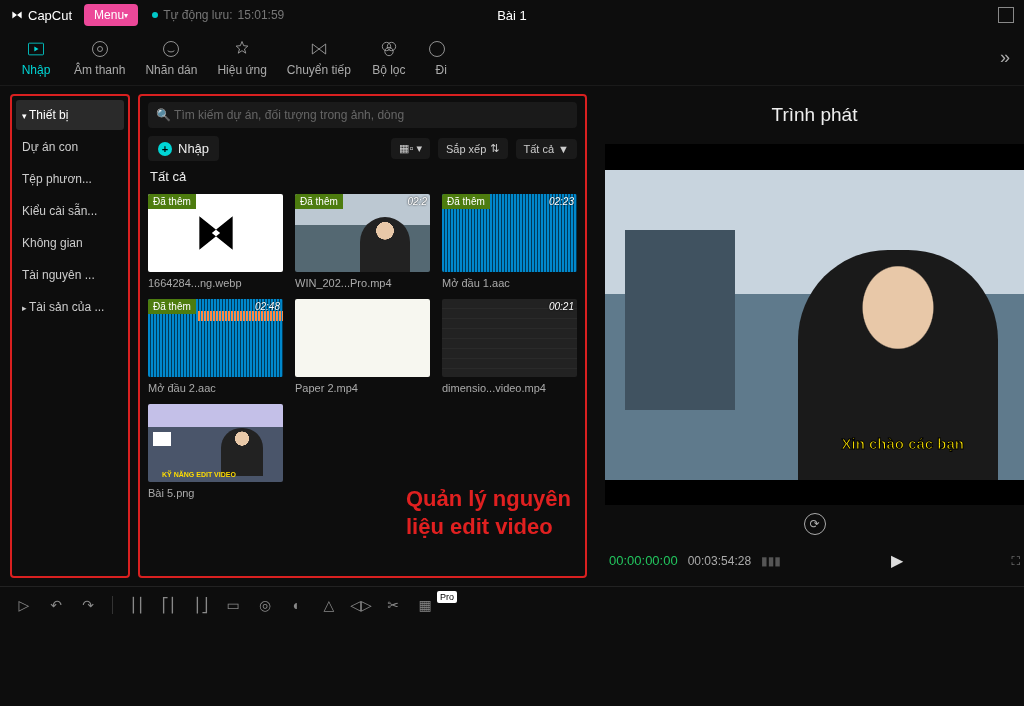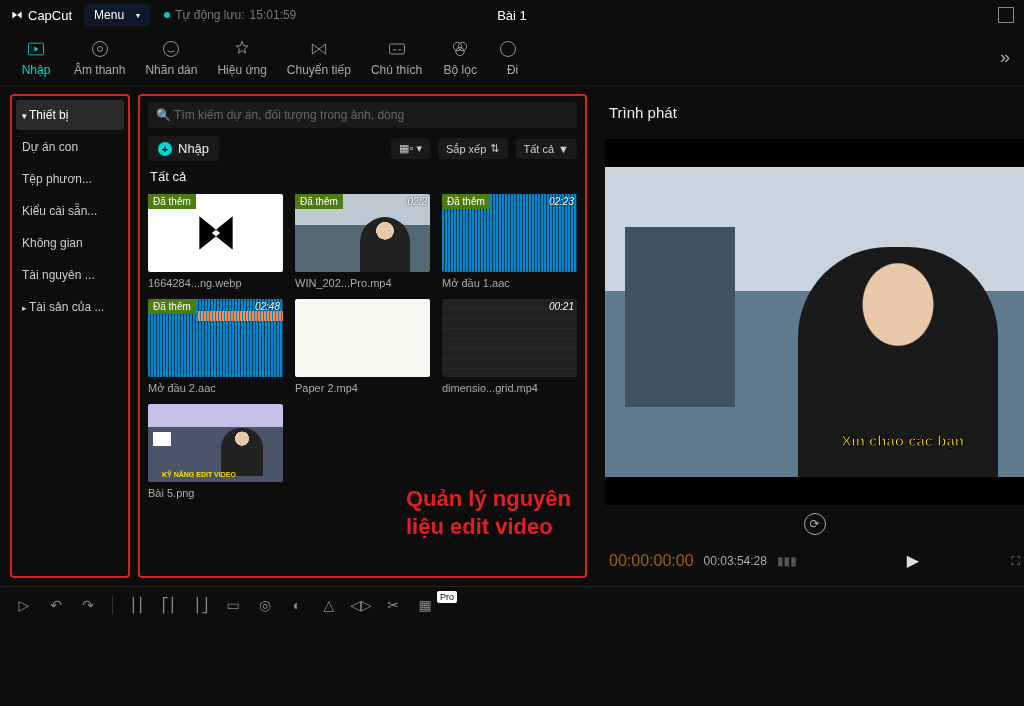--- a/index.html
+++ b/index.html
@@ -9,7 +9,7 @@
 .titlebar { height:30px; display:flex; align-items:center; padding:0 10px; background:#0d0d0d; }
 .logo { display:flex; align-items:center; gap:4px; color:#fff; font-size:13px; margin-right:12px; }
 .logo svg { width:14px; height:14px; }
-.menu-btn { background:#0f172a; color:#fff; padding:4px 10px; border-radius:4px; font-size:12px; cursor:pointer; display:flex; align-items:center; gap:12px; }
+.menu-btn { background:#ec4899; color:#fff; padding:4px 10px; border-radius:4px; font-size:12px; cursor:pointer; display:flex; align-items:center; gap:0; }
 .autosave { margin-left:14px; color:#777; font-size:12px; display:flex; align-items:center; gap:5px;text-align:right;}
 .autosave .dot { width:6px; height:6px; border-radius:50%; background:#00c8c8; }
 .project-title { position:absolute; left:50%; transform:translateX(-50%); color:#fff; font-size:13px; }

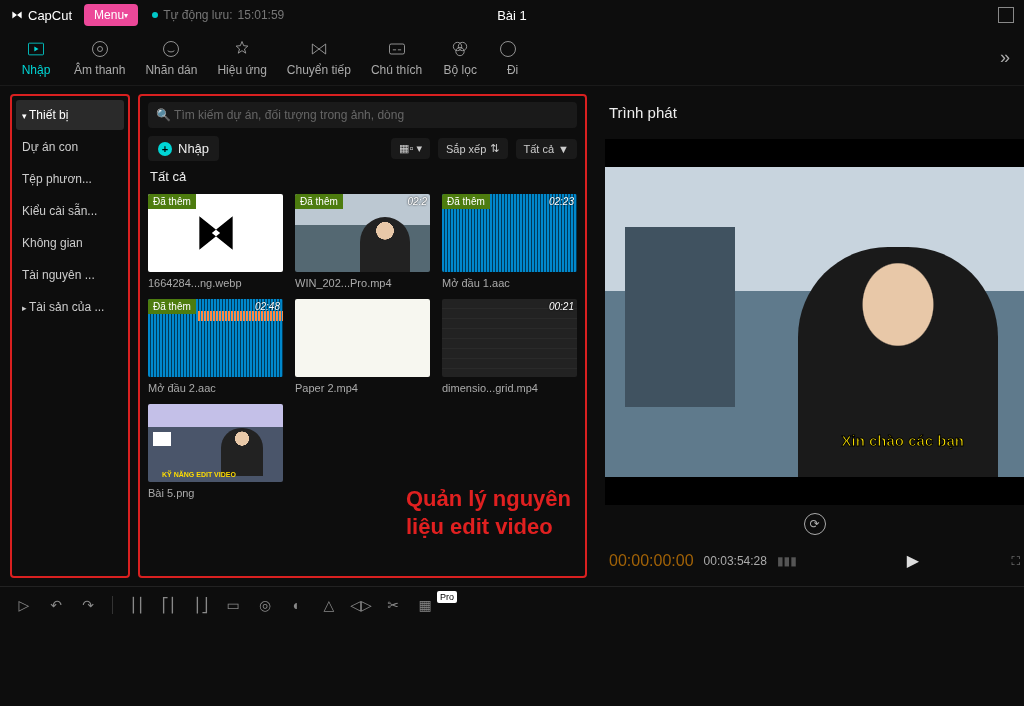--- a/index.html
+++ b/index.html
@@ -142,13 +142,6 @@
   </div>
   <div class="tab">
     <svg viewBox="0 0 24 24">
-        <rect x="3" y="6" width="18" height="12" rx="2"></rect>
-        <path d="M7 13h4M13 13h4"></path>
-      </svg>
-    <span>Chú thích</span>
-  </div>
-  <div class="tab">
-    <svg viewBox="0 0 24 24">
         <circle cx="9" cy="9" r="5"></circle>
         <circle cx="15" cy="9" r="5"></circle>
         <circle cx="12" cy="15" r="5"></circle>

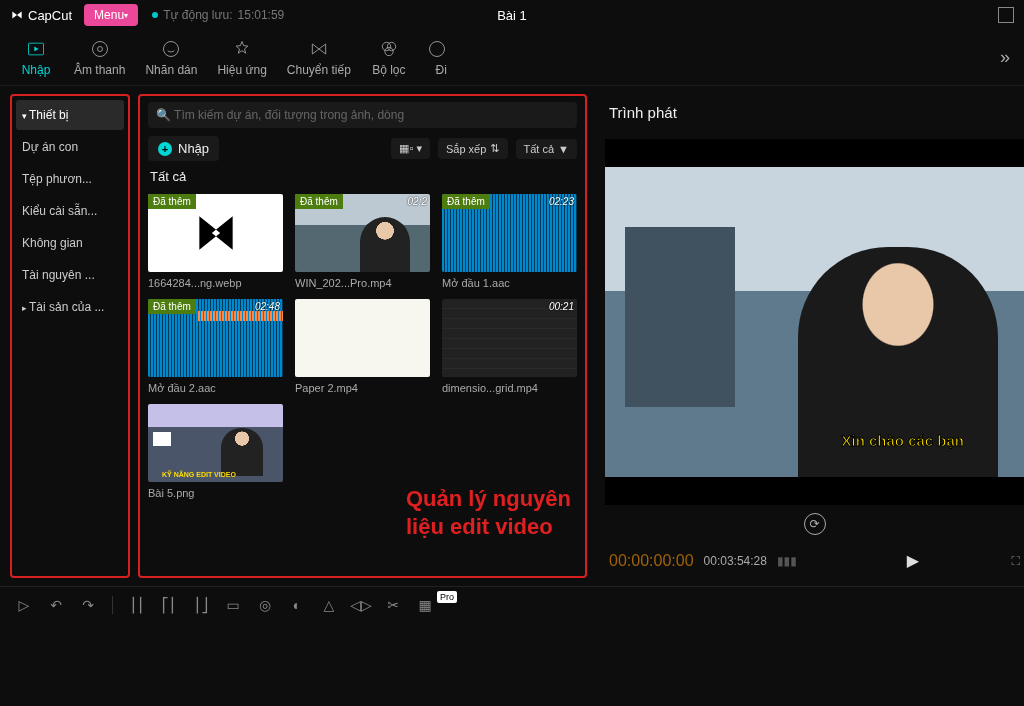--- a/index.html
+++ b/index.html
@@ -56,7 +56,7 @@
 
 
 .preview { flex:1; padding:8px 0 8px 10px; display:flex; flex-direction:column; }
-.preview-title { color:#eee; font-size:15px; padding:10px 4px 18px; }
+.preview-title { color:#eee; font-size:19px; padding:10px 4px 18px;text-align:center; }
 .preview-frame { flex:1; background:#000; display:flex; align-items:center; justify-content:center; position:relative; }
 .preview-img { width:100%; height:310px; background:linear-gradient(180deg,#c8d4de 0 40%,#5f7a8c 40% 100%); position:relative; overflow:hidden;}
 .person { position:absolute; right:26px; bottom:0; width:200px; height:230px; background:radial-gradient(ellipse 60px 70px at 50% 25%,#e8c8a8 0 58%,transparent 60%), #1a1a1a; border-radius:90px 90px 0 0; }

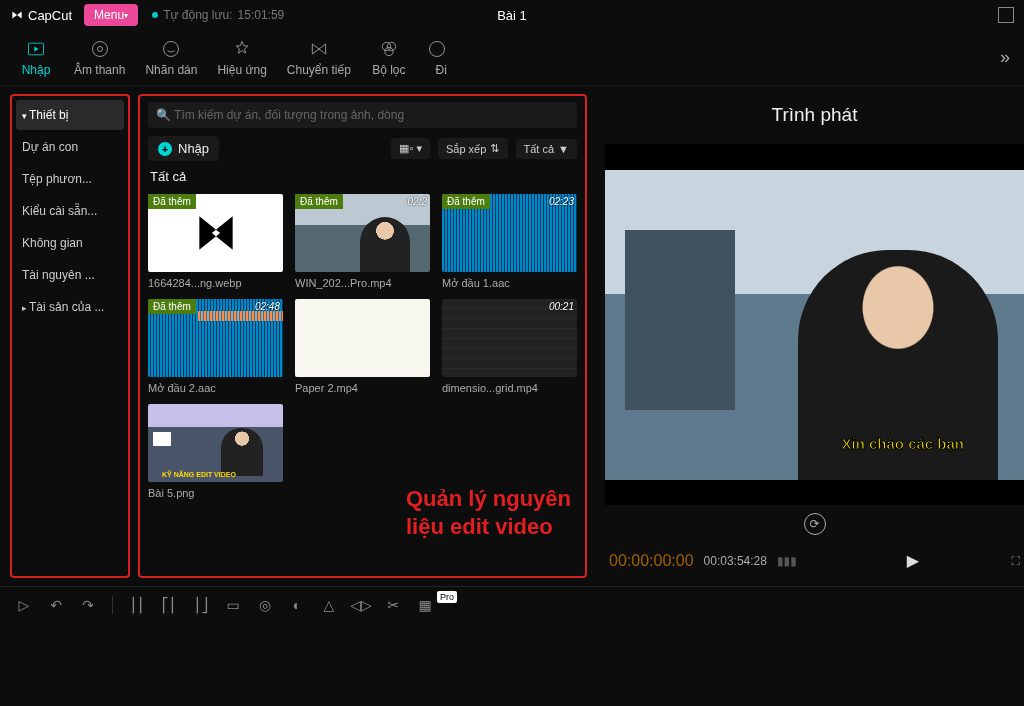--- a/index.html
+++ b/index.html
@@ -230,7 +230,7 @@
             <div class="thumb" style="background:repeating-linear-gradient(#222 0 9px,#2a2a2a 9px 10px),repeating-linear-gradient(90deg,#222 0 9px,#2a2a2a 9px 10px);">
               <span class="duration">00:21</span>
             </div>
-            <div class="media-name">dimensio...grid.mp4</div>
+            <div class="media-name">dimensio...video.mp4</div>
           </div>
           <div class="media-item">
             <div class="thumb" style="background:linear-gradient(#c4c0e8 0 30%,#4a556a 30%);">

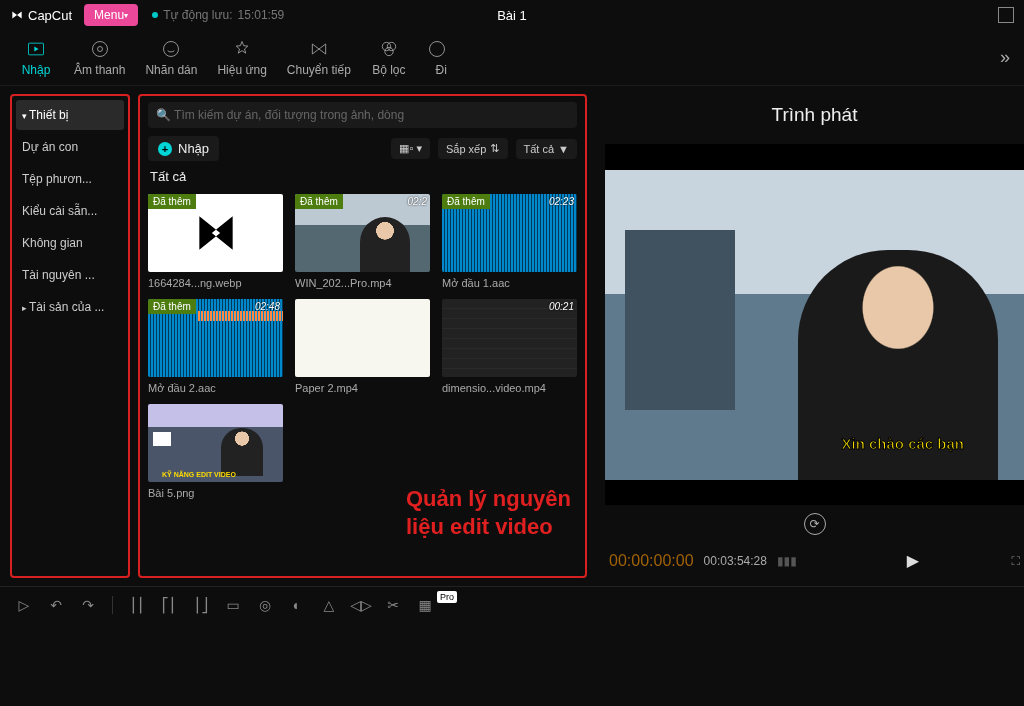--- a/index.html
+++ b/index.html
@@ -64,7 +64,7 @@
 .preview-sync { display:flex; justify-content:center; padding:8px; }
 .sync-icon { width:22px; height:22px; border:1.5px solid #aaa; border-radius:50%; display:flex; align-items:center; justify-content:center; color:#aaa; font-size:12px;}
 .preview-ctrl { display:flex; align-items:center; padding:8px 4px; gap:10px; }
-.timecode { color:#a16207; font-size:16px; }
+.timecode { color:#22c55e; font-size:13px; }
 .timecode2 { color:#aaa; font-size:12px; }
 .play-btn { margin-left:100px; color:#ddd; font-size:16px; cursor:pointer;}
 

